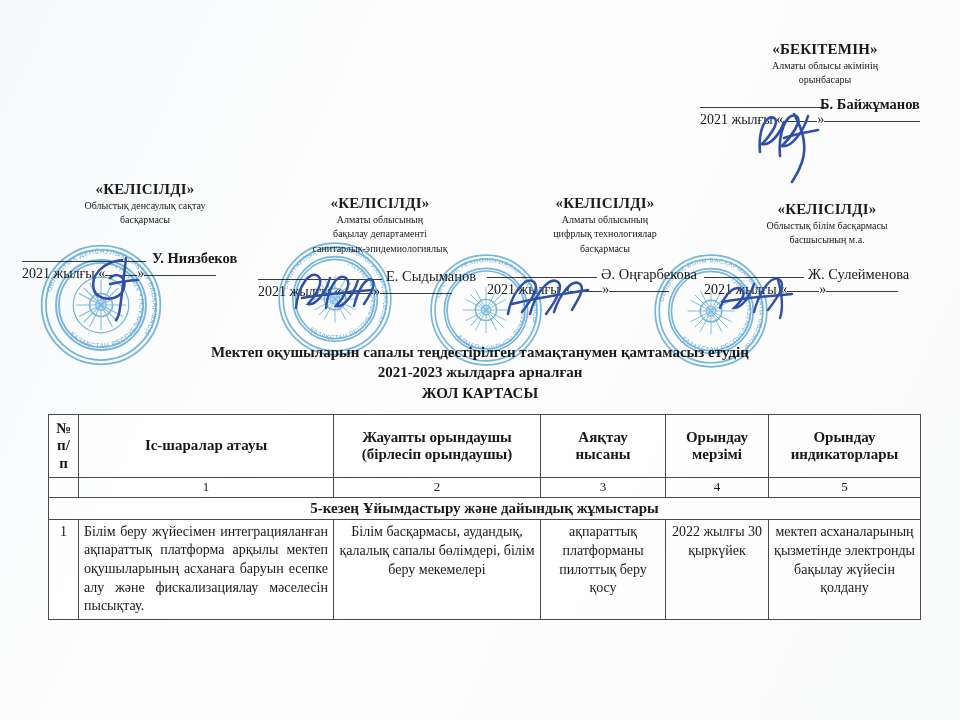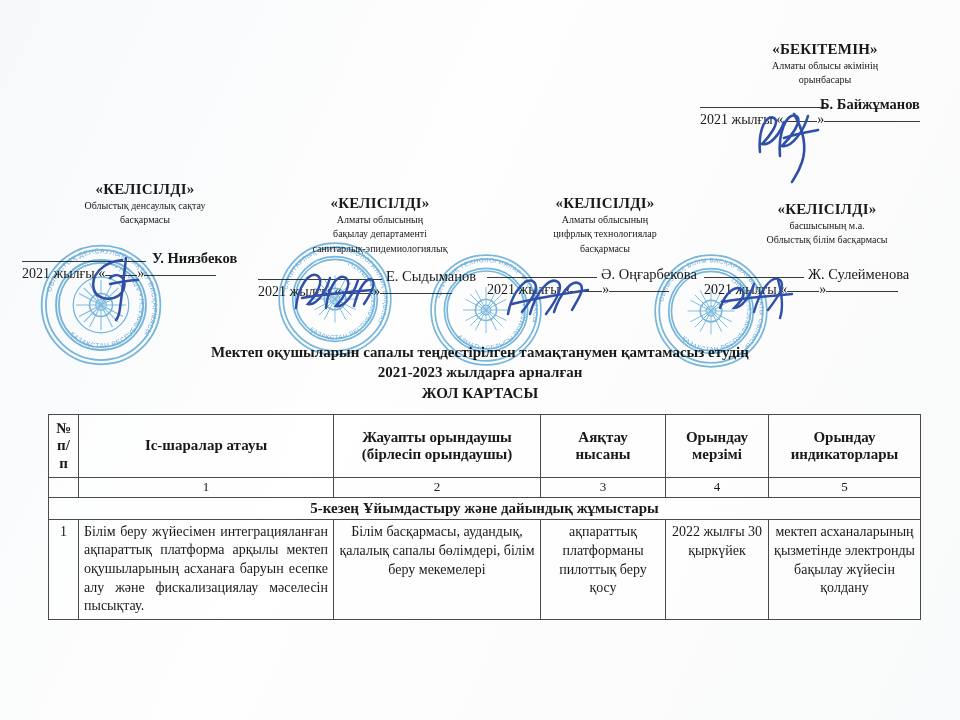--- a/index.html
+++ b/index.html
@@ -223,8 +223,8 @@
 
   <div class="approval" style="left:704px; top:200px; width:246px;">
     <div class="appr-kw">«КЕЛІСІЛДІ»</div>
+    <div class="appr-org">Облыстық білім басқармасы</div>
     <div class="appr-org">басшысының м.а.</div>
-    <div class="appr-org">Облыстық білім басқармасы</div>
     <div class="sig-line" style="margin-top:30px;text-align:right;">
       <div class="rule" style="left:0px; width:100px;"></div>
       <div class="name" style="left:104px;">Ж. Сулейменова</div>

